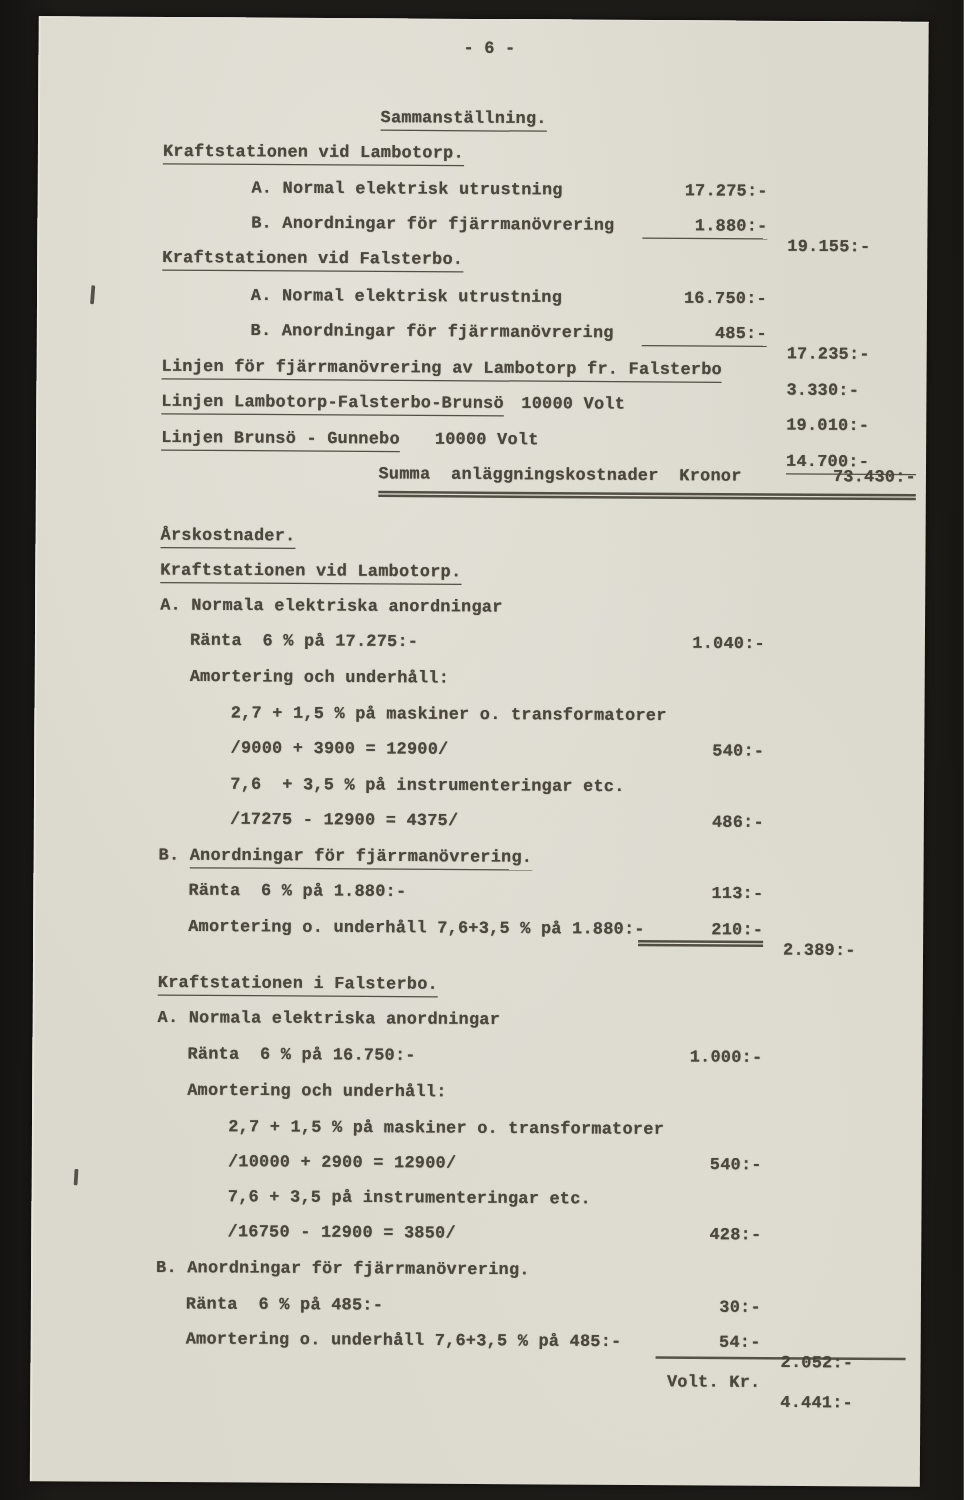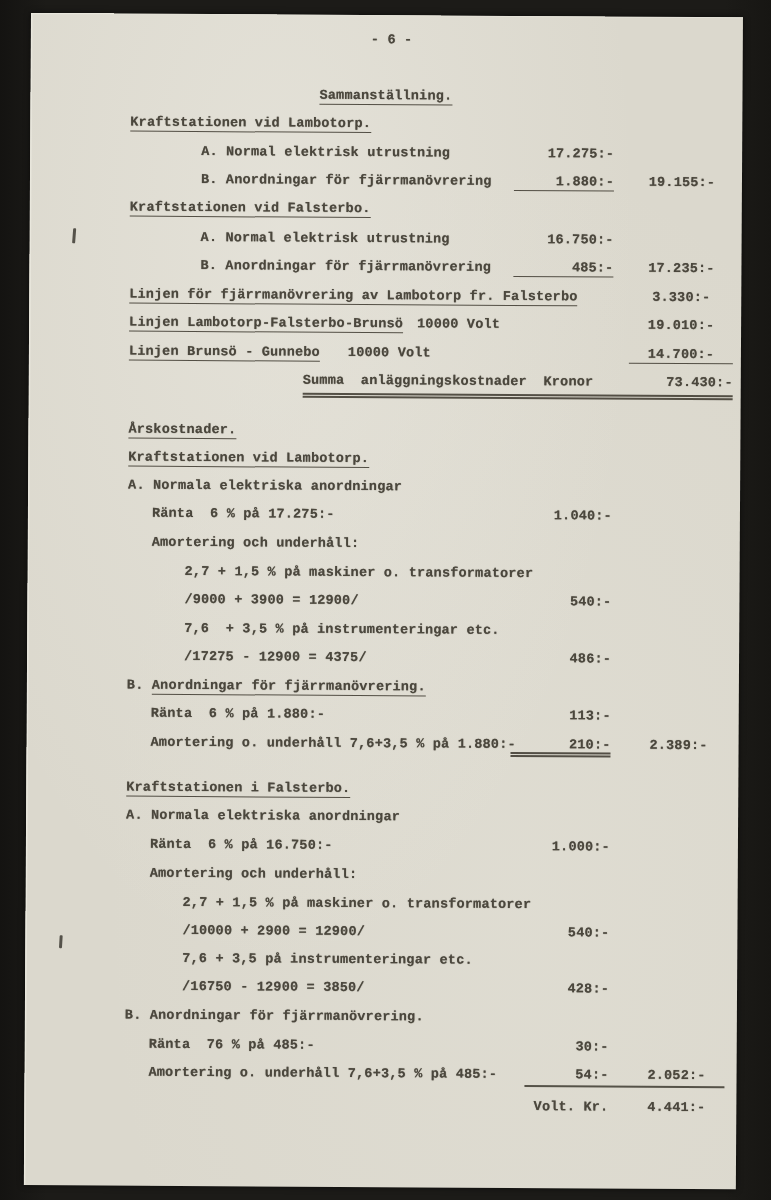--- a/index.html
+++ b/index.html
@@ -23,7 +23,7 @@
     text-shadow:0 0 .8px rgba(70,66,56,.6), .4px .4px 0 rgba(70,66,56,.12);
   }
   .lbl{position:absolute;top:0;}
-  .L100{left:100px}.L124{left:124px}.L157{left:157px}.L171{left:171px}.L274{left:289px}.L340{left:340px}
+  .L100{left:100px}.L124{left:124px}.L157{left:157px}.L171{left:171px}.L274{left:274px}.L340{left:340px}
   .c1{position:absolute;top:0;right:128px;width:100px;text-align:right;}
   .c2{position:absolute;top:0;right:8px;width:104px;text-align:center;}
   .u{border-bottom:1.7px solid rgba(70,66,56,.92);padding-bottom:1px;}

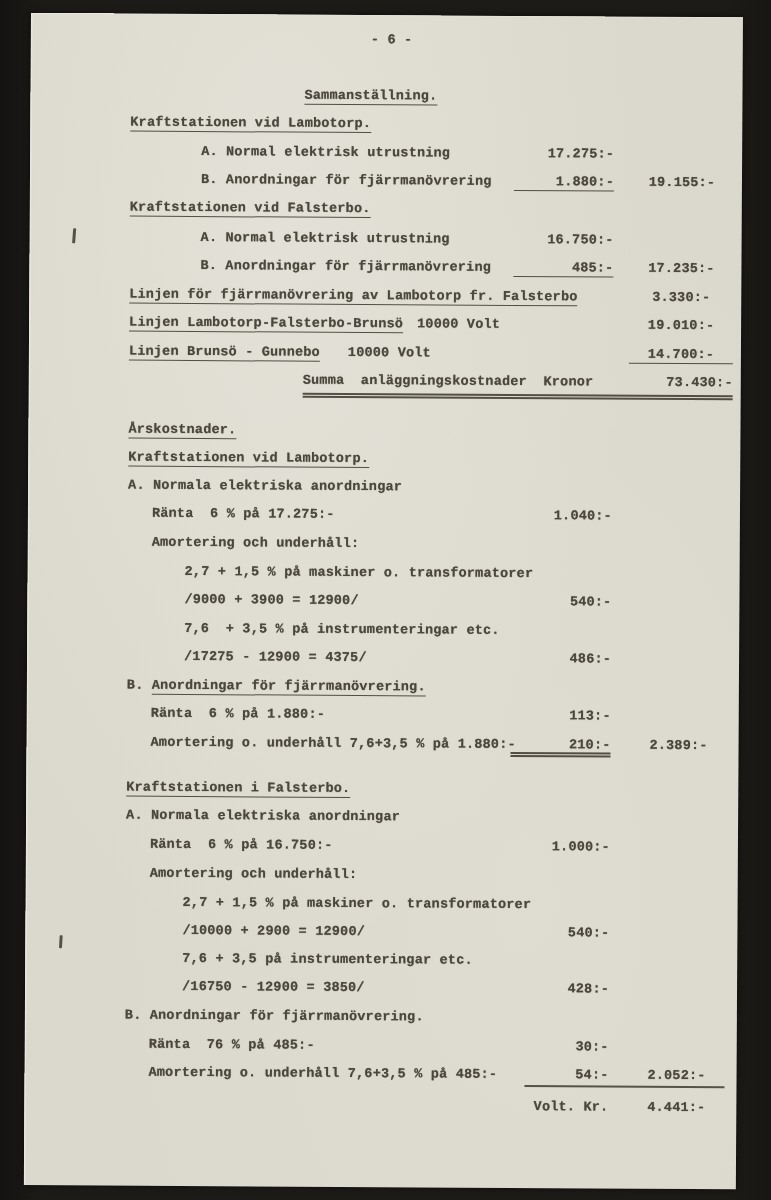--- a/index.html
+++ b/index.html
@@ -25,7 +25,7 @@
   .lbl{position:absolute;top:0;}
   .L100{left:100px}.L124{left:124px}.L157{left:157px}.L171{left:171px}.L274{left:274px}.L340{left:340px}
   .c1{position:absolute;top:0;right:128px;width:100px;text-align:right;}
-  .c2{position:absolute;top:0;right:8px;width:104px;text-align:center;}
+  .c2{position:absolute;top:16px;right:8px;width:104px;text-align:left;}
   .u{border-bottom:1.7px solid rgba(70,66,56,.92);padding-bottom:1px;}
   .uu{border-bottom:5px double rgba(70,66,56,.92);}
   .sfx{margin-left:14px;}

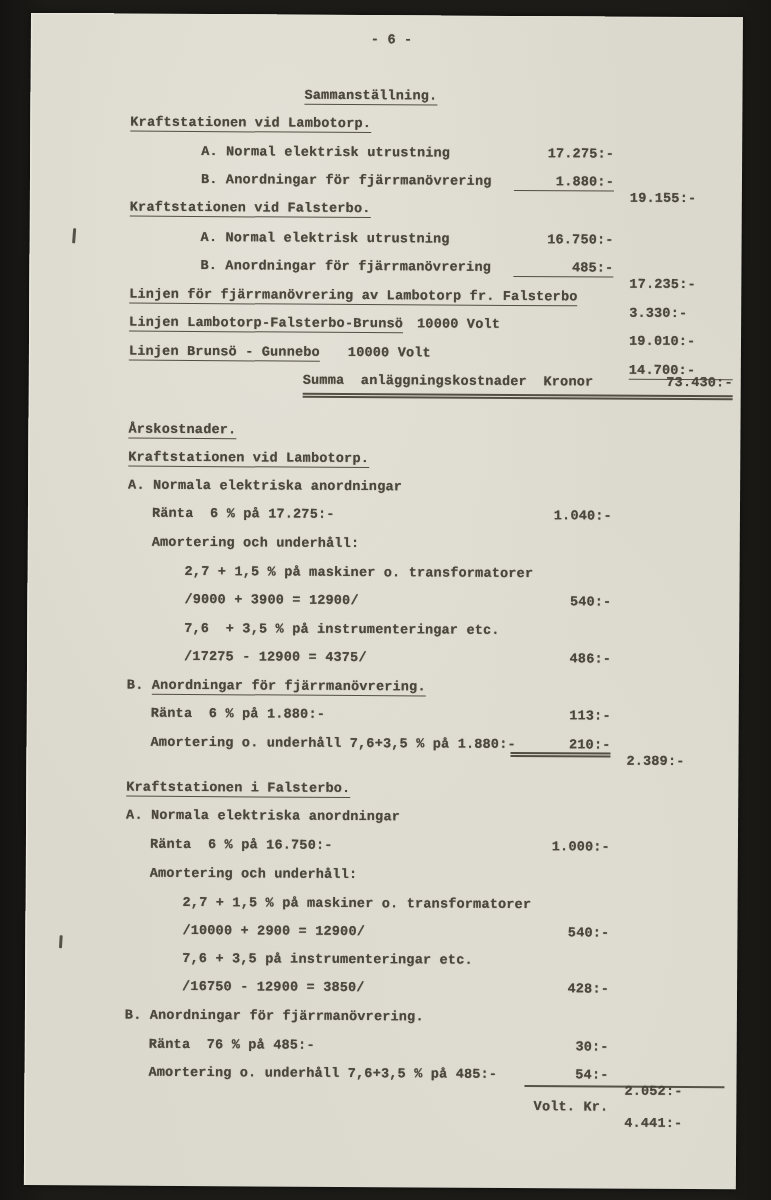--- a/index.html
+++ b/index.html
@@ -193,7 +193,7 @@
   </div>
 
   <div class="row" style="top:1023px">
-    <span class="lbl L124">Ränta  76 % på 485:-</span>
+    <span class="lbl L124">Ränta  6 % på 485:-</span>
     <span class="c1">30:-</span>
   </div>
 

